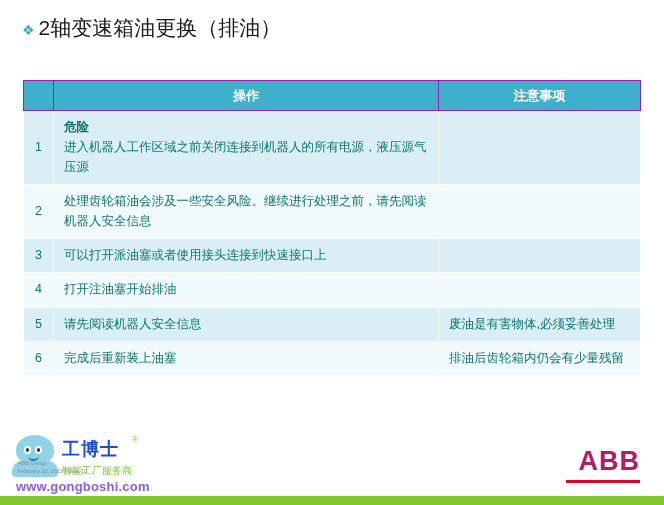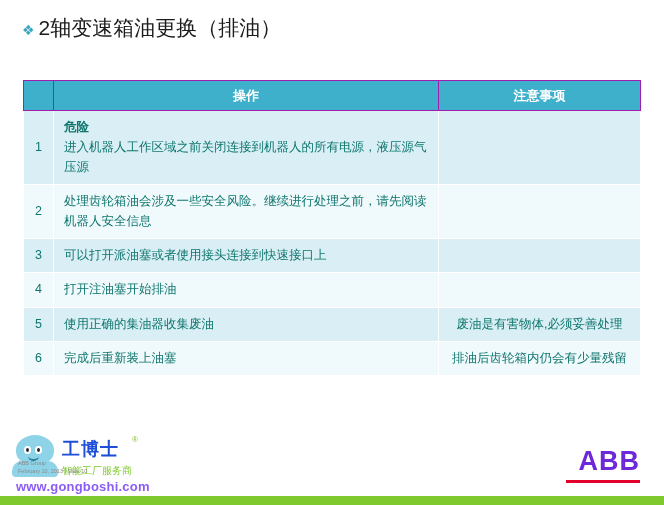--- a/index.html
+++ b/index.html
@@ -266,7 +266,7 @@
       </tr>
       <tr class="even">
         <td class="num">5</td>
-        <td>使用正确的集油器收集废油</td>
+        <td>请先阅读机器人安全信息</td>
         <td class="note">废油是有害物体,必须妥善处理</td>
       </tr>
       <tr class="odd">

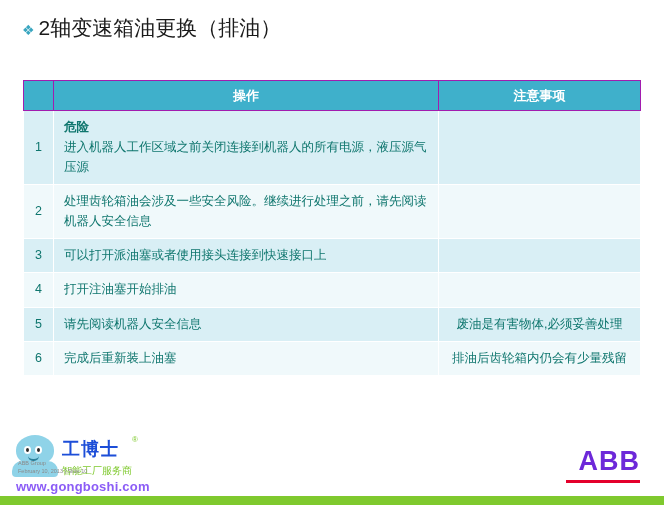--- a/index.html
+++ b/index.html
@@ -81,7 +81,6 @@
   }
   table.proc td.note {
     width: 202px;
-    text-align: center;
     padding: 7px 10px;
   }
   tr.even td { background: #d9eff5; }

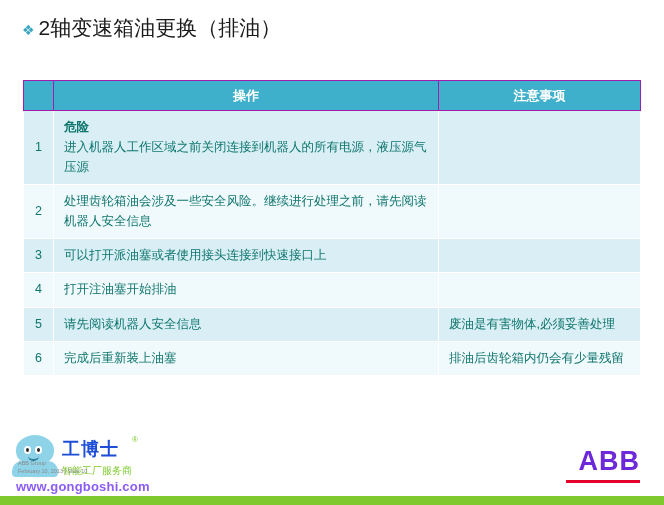--- a/index.html
+++ b/index.html
@@ -201,7 +201,7 @@
     bottom: 28px;
     font-size: 27px;
     font-weight: bold;
-    color: #6d28d9;
+    color: #be185d;
     letter-spacing: 1px;
     font-family: "Liberation Sans", sans-serif;
   }

